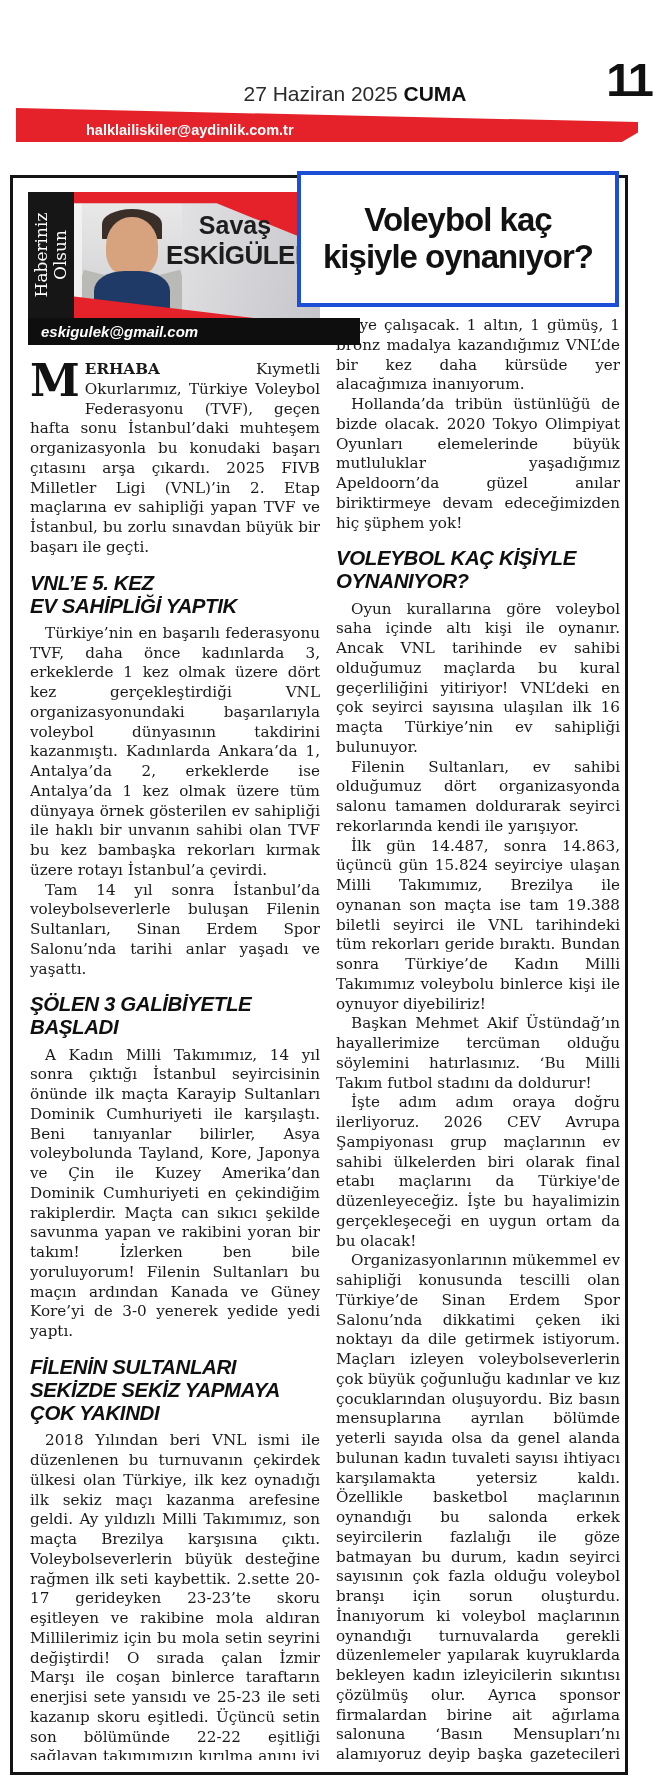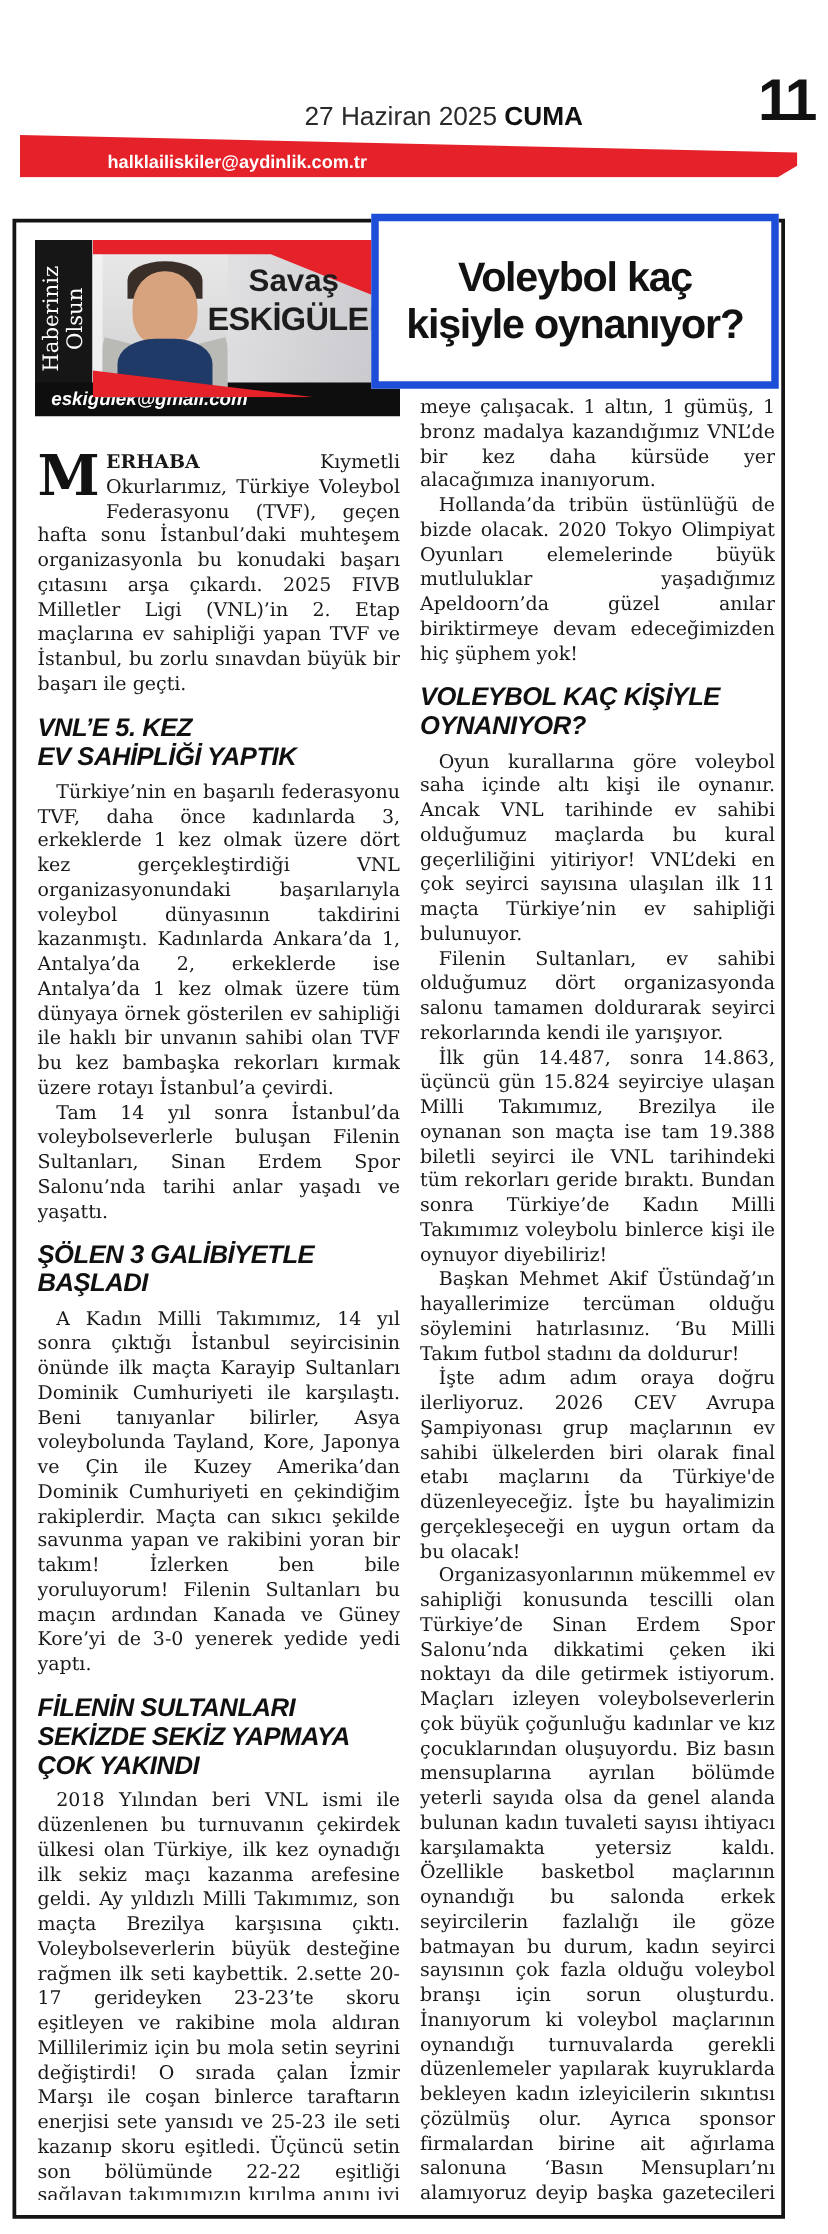--- a/index.html
+++ b/index.html
@@ -24,7 +24,7 @@
 
   
   .title-box{position:absolute;left:297px;top:171px;width:314px;height:128px;
-             border:6px solid #1d4ed8;background:#fff;z-index:4;
+             border:4px solid #1d4ed8;background:#fff;z-index:4;
              display:flex;flex-direction:column;align-items:center;justify-content:center;}
   .title-box span{font-family:"Liberation Sans",sans-serif;font-weight:bold;
                   font-size:33px;line-height:1.12;letter-spacing:-1px;color:#121212;white-space:nowrap;}

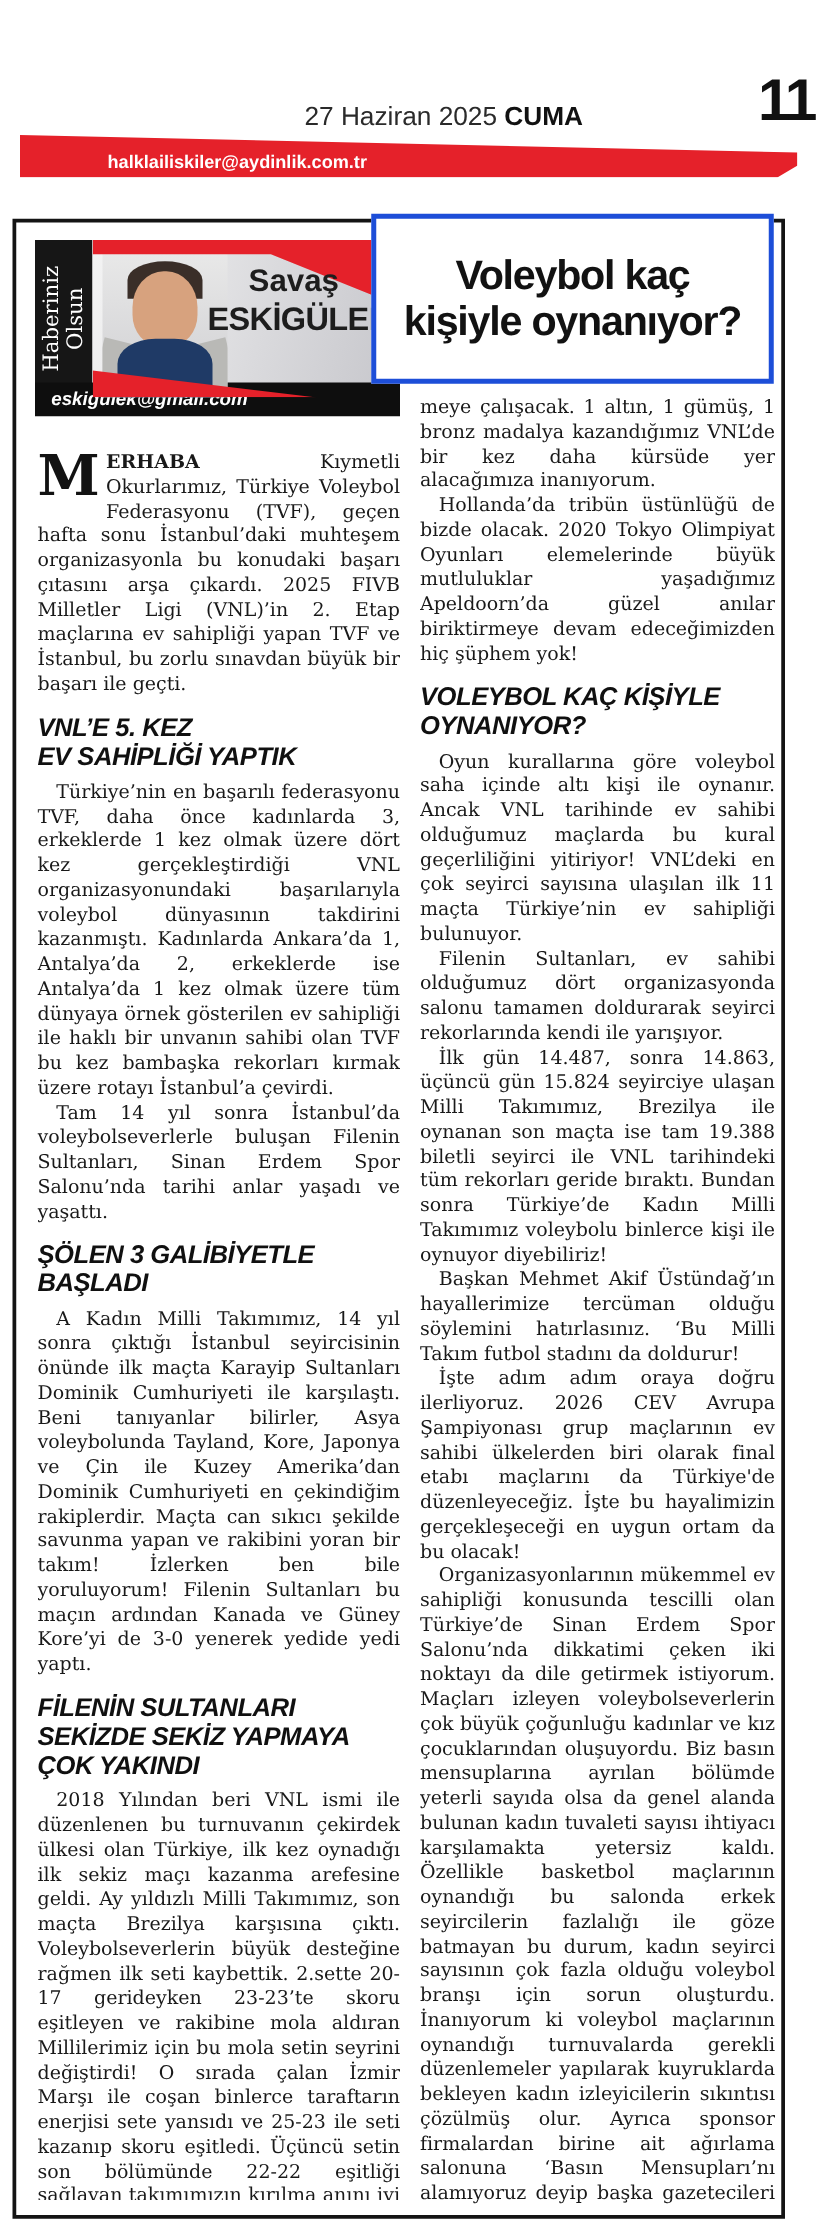--- a/index.html
+++ b/index.html
@@ -57,7 +57,7 @@
            font-family:"Liberation Sans",sans-serif;font-weight:bold;color:#1d1d1d;}
   .ac-name .fn{font-size:25px;line-height:1.2;}
   .ac-name .ln{font-size:26px;line-height:1.2;letter-spacing:-0.5px;}
-  .ac-email{position:absolute;left:0;bottom:12px;width:292px;height:27px;background:#0e0e0e;
+  .ac-email{position:absolute;left:0;bottom:0;width:332px;height:27px;background:#0e0e0e;
             display:flex;align-items:center;}
   .ac-email span{font-family:"Liberation Sans",sans-serif;font-style:italic;font-weight:bold;
             font-size:15px;color:#fff;padding-left:13px;}

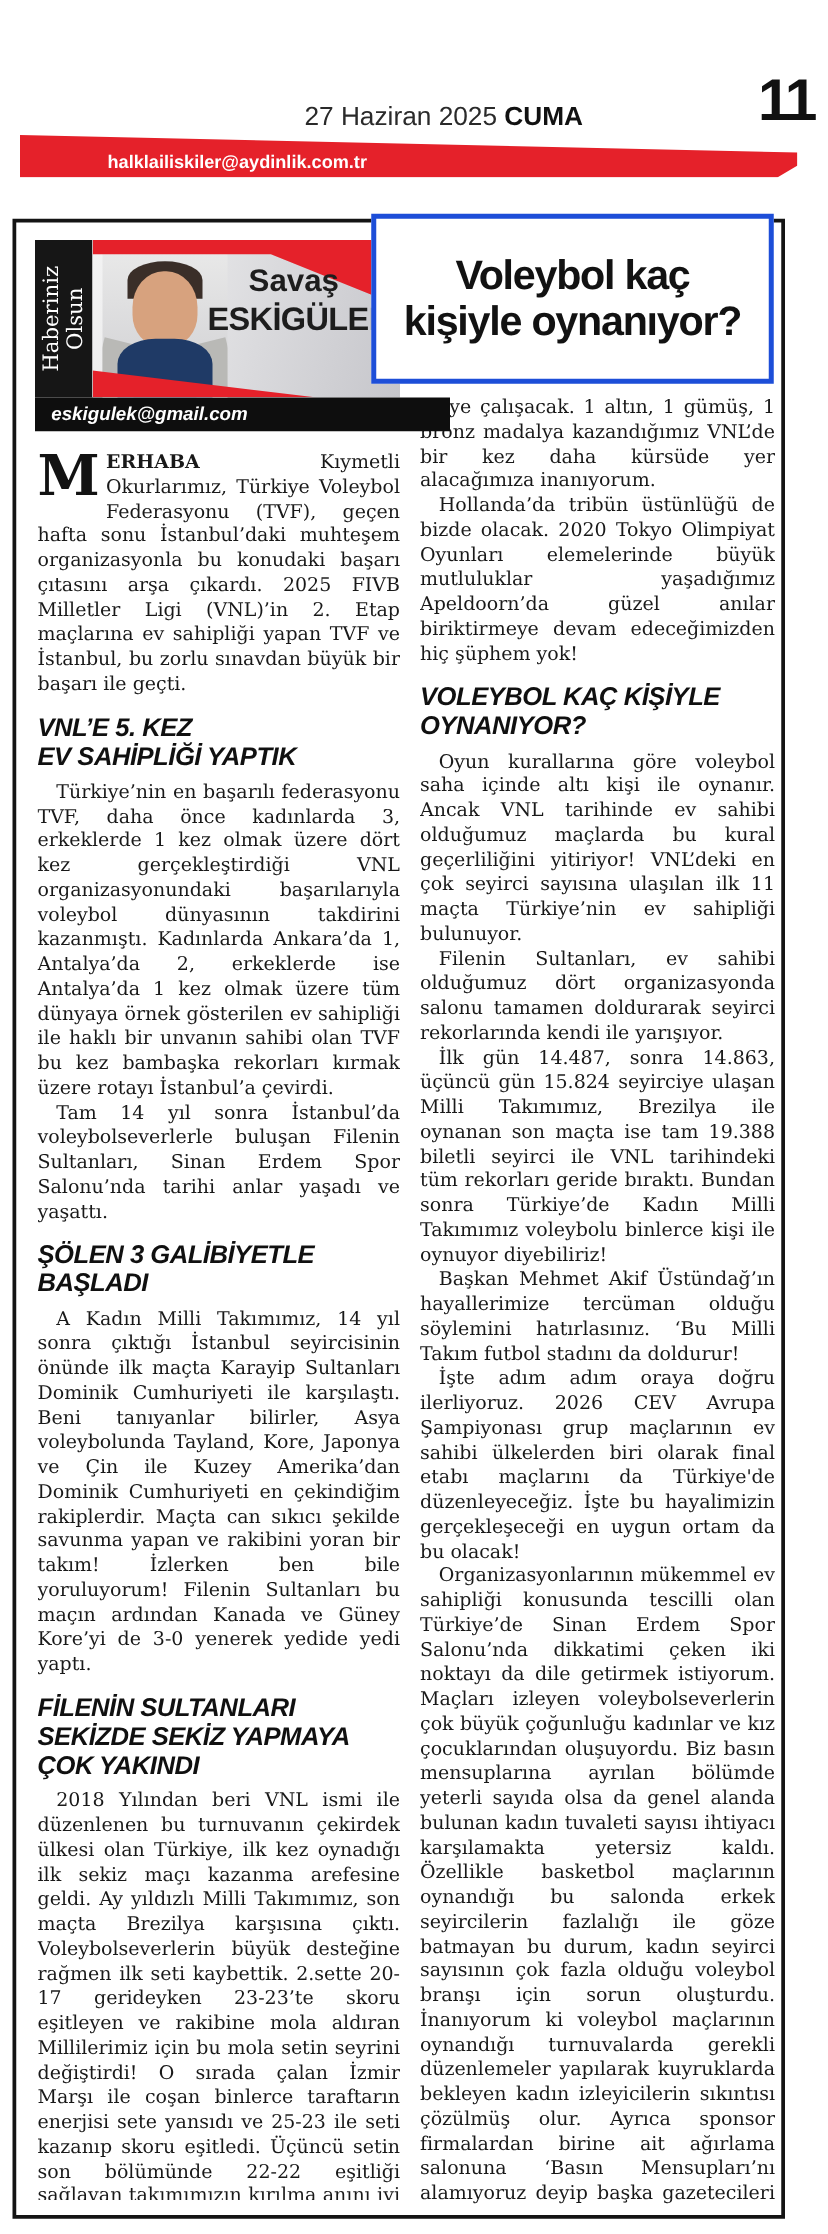--- a/index.html
+++ b/index.html
@@ -137,7 +137,7 @@
       <p class="body-paragraph">Hollanda’da tribün üstünlüğü de bizde olacak. 2020 Tokyo Olimpiyat Oyunları elemelerinde büyük mutluluklar yaşadığımız Apeldoorn’da güzel anılar biriktirmeye devam edeceğimizden hiç şüphem yok!</p>
       <h3 class="section-heading">VOLEYBOL KAÇ KİŞİYLE
 OYNANIYOR?</h3>
-      <p class="body-paragraph">Oyun kurallarına göre voleybol saha içinde altı kişi ile oynanır. Ancak VNL tarihinde ev sahibi olduğumuz maçlarda bu kural geçerliliğini yitiriyor! VNL’deki en çok seyirci sayısına ulaşılan ilk 11 maçta Türkiye’nin ev sahipliği bulunuyor.</p>
+      <p class="body-paragraph">Oyun kurallarına göre voleybol saha içinde altı kişi ile oynanır. Ancak VNL tarihinde ev sahibi olduğumuz maçlarda bu kural geçerliliğini yitiriyor! VNL’deki en çok seyirci sayısına ulaşılan ilk 16 maçta Türkiye’nin ev sahipliği bulunuyor.</p>
       <p class="body-paragraph">Filenin Sultanları, ev sahibi olduğumuz dört organizasyonda salonu tamamen doldurarak seyirci rekorlarında kendi ile yarışıyor.</p>
       <p class="body-paragraph">İlk gün 14.487, sonra 14.863, üçüncü gün 15.824 seyirciye ulaşan Milli Takımımız, Brezilya ile oynanan son maçta ise tam 19.388 biletli seyirci ile VNL tarihindeki tüm rekorları geride bıraktı. Bundan sonra Türkiye’de Kadın Milli Takımımız voleybolu binlerce kişi ile oynuyor diyebiliriz!</p>
       <p class="body-paragraph">Başkan Mehmet Akif Üstündağ’ın hayallerimize tercüman olduğu söylemini hatırlasınız. ‘Bu Milli Takım futbol stadını da doldurur!</p>

